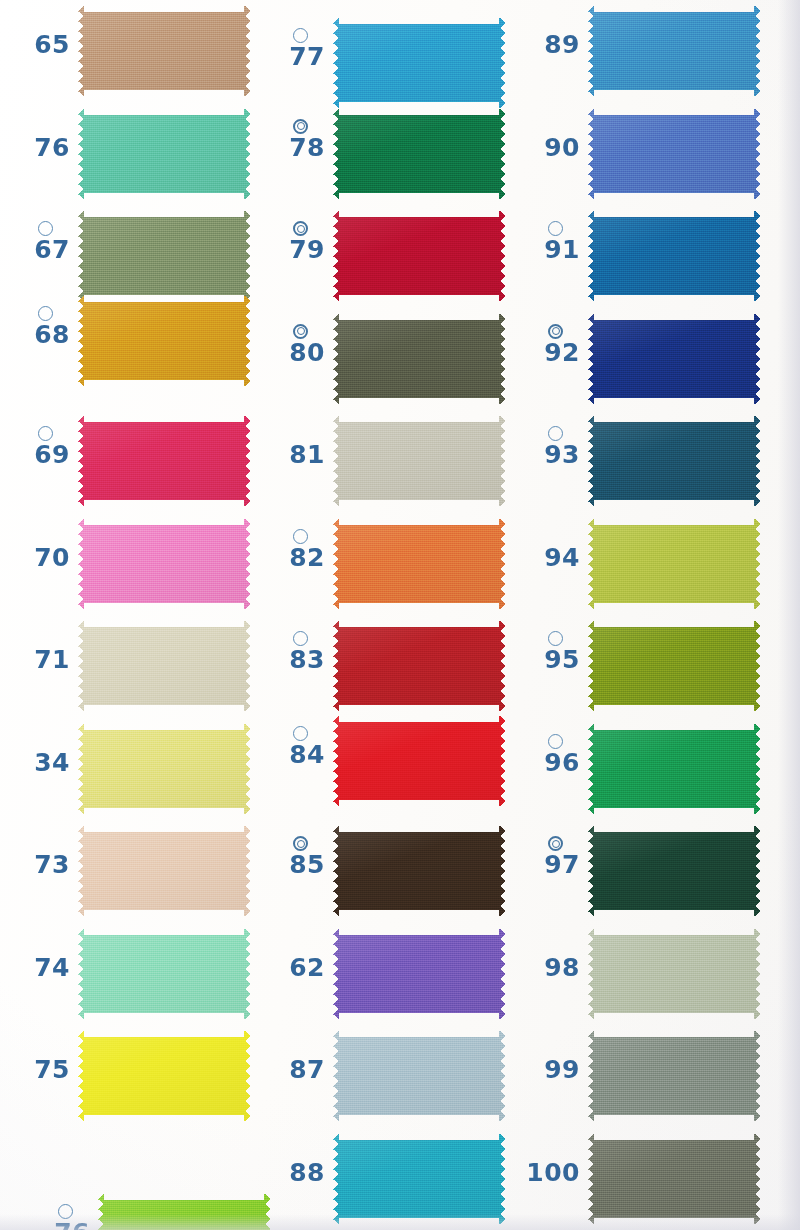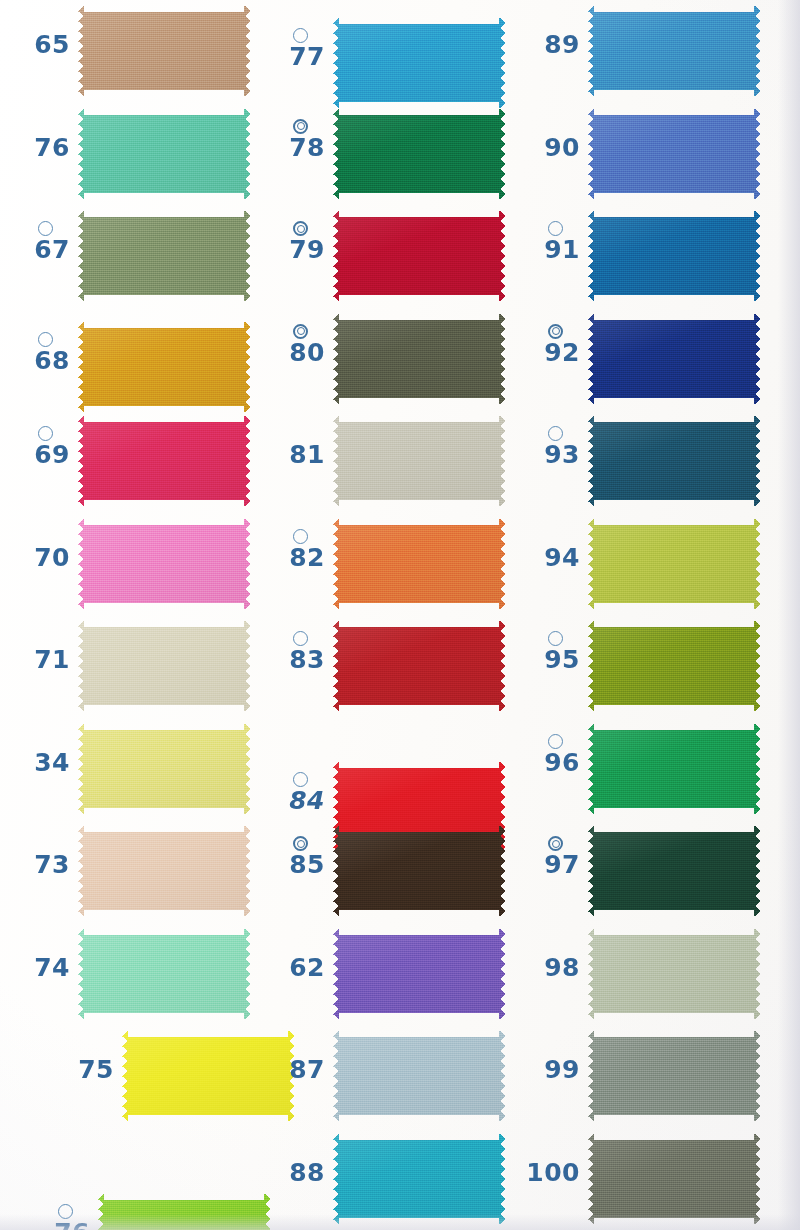--- a/index.html
+++ b/index.html
@@ -189,7 +189,7 @@
           </div>
         </div>
       </div>
-      <div class="swatch-entry" style="top: 316px; height: 102.5px; padding-left: 22px;">
+      <div class="swatch-entry" style="top: 290px; height: 102.5px; padding-left: 22px;">
         <div class="marker single"></div>
         <div class="swatch-number">68</div>
         <div class="chip-wrap">

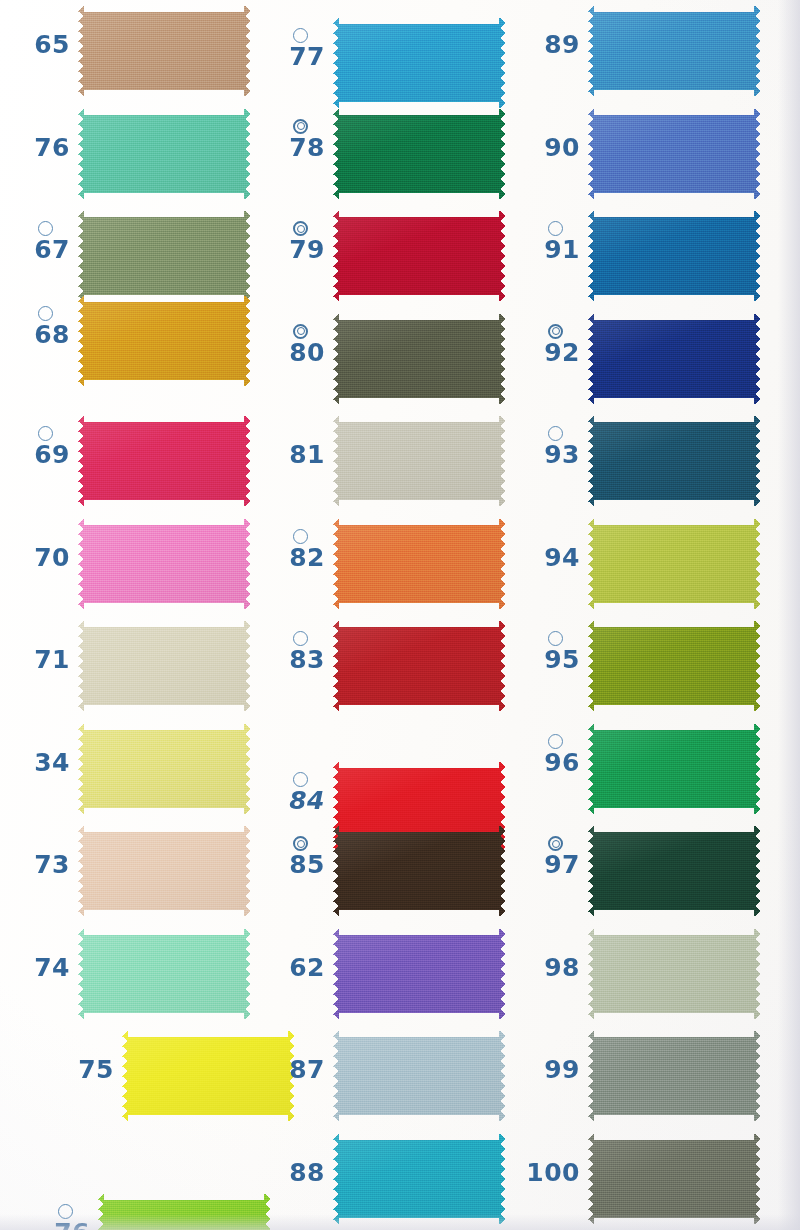--- a/index.html
+++ b/index.html
@@ -344,7 +344,7 @@
           </div>
         </div>
       </div>
-      <div class="swatch-entry" style="top: 756px; height: 102.5px; font-style: italic;">
+      <div class="swatch-entry" style="top: 710px; height: 102.5px;">
         <div class="marker single"></div>
         <div class="swatch-number">84</div>
         <div class="chip-wrap">

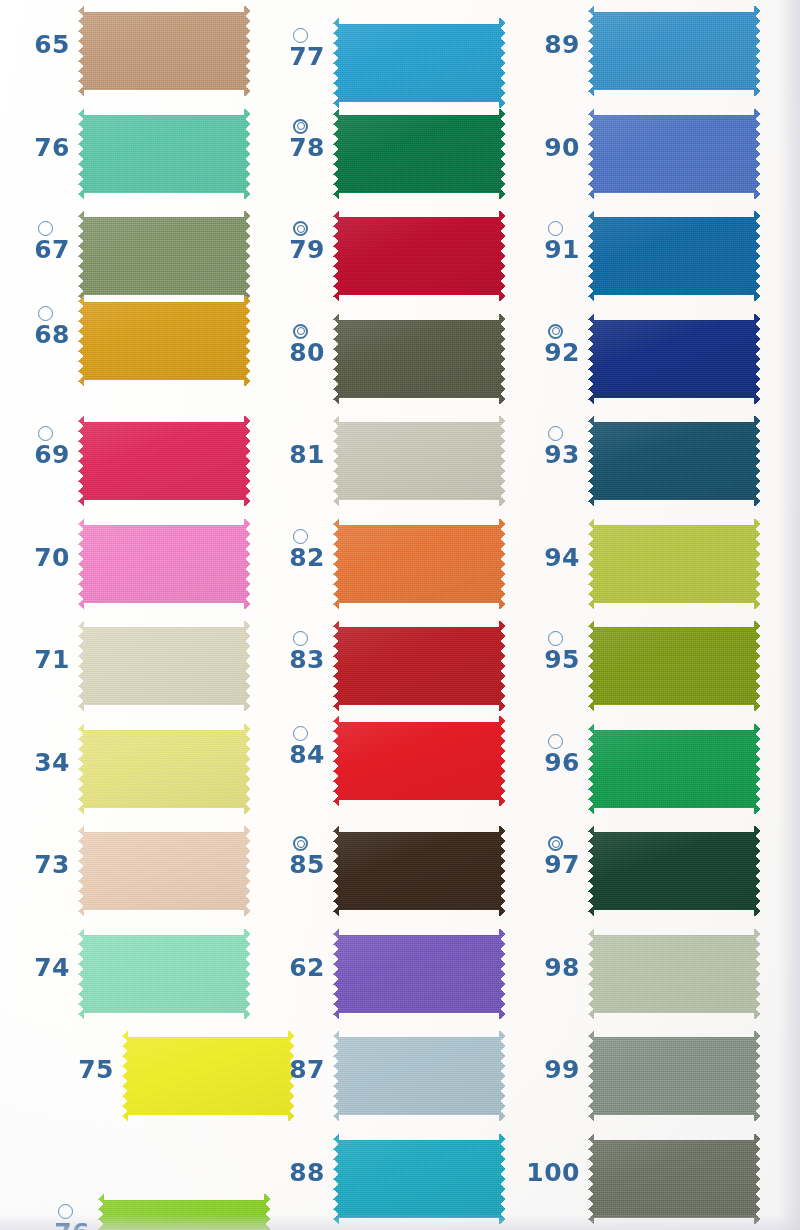--- a/index.html
+++ b/index.html
@@ -254,7 +254,7 @@
           </div>
         </div>
       </div>
-      <div class="swatch-entry" style="top: 1025px; height: 102.5px; margin-left: 44px;">
+      <div class="swatch-entry" style="top: 1025px; height: 102.5px;">
         <div class="swatch-number">75</div>
         <div class="chip-wrap">
           <div class="chip-inner" title="bright-yellow" style="background-color: rgb(237, 234, 42);">

